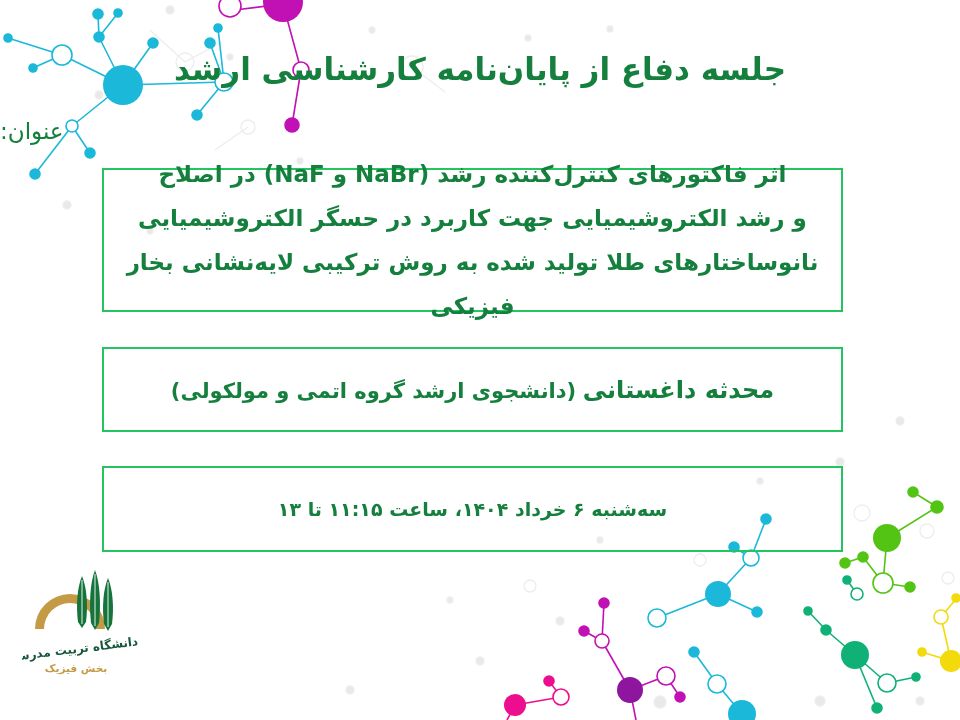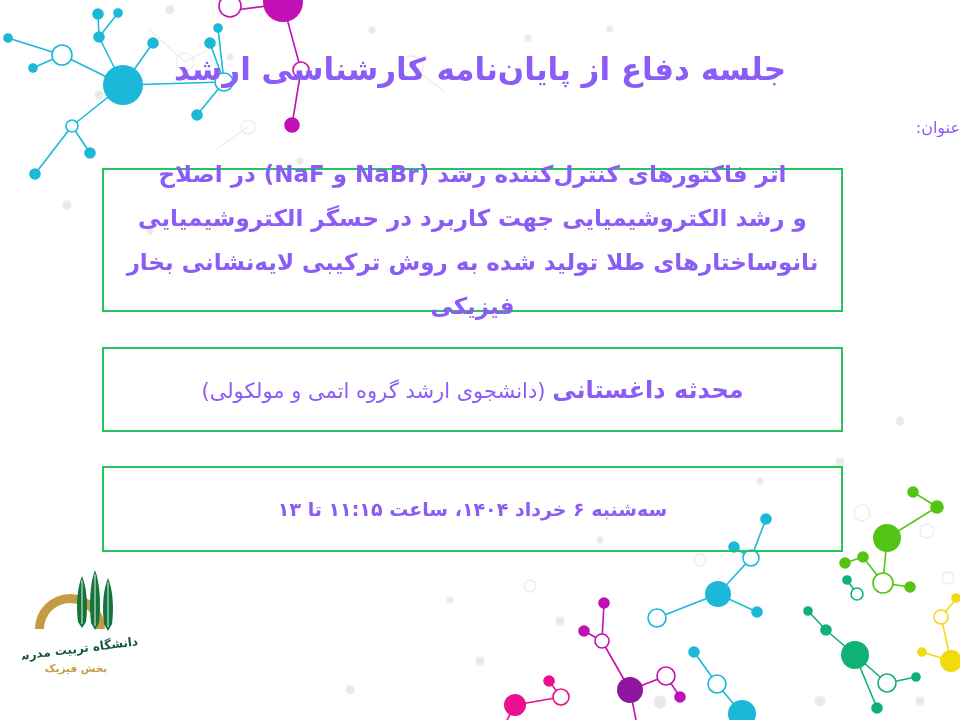--- a/index.html
+++ b/index.html
@@ -5,7 +5,7 @@
   html,body{margin:0;padding:0;background:#fff;}
   .slide{
     position:relative;width:960px;height:720px;background:#ffffff;overflow:hidden;
-    font-family:"DejaVu Sans",sans-serif;color:#8b5cf6;direction:rtl;
+    font-family:"DejaVu Sans",sans-serif;color:#15803d;direction:rtl;
   }
   .deco{position:absolute;inset:0;width:960px;height:720px;}
   .slide-title{

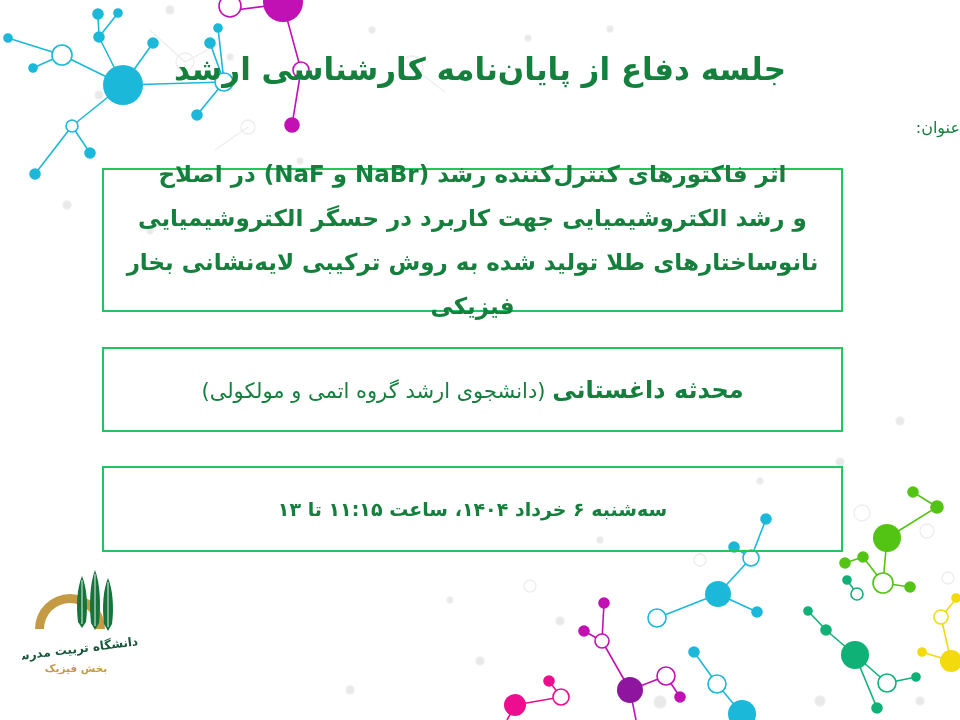--- a/index.html
+++ b/index.html
@@ -13,8 +13,8 @@
     font-size:31px;font-weight:bold;line-height:1.4;z-index:2;
   }
   .title-label{
-    position:absolute;top:118px;left:0;right:0;text-align:right;
-    font-size:16px;font-weight:normal;z-index:2;
+    position:absolute;top:118px;left:0;right:0;text-align:left;
+    font-size:23px;font-weight:normal;z-index:2;
   }
   .box{
     position:absolute;left:102px;width:741px;box-sizing:border-box;

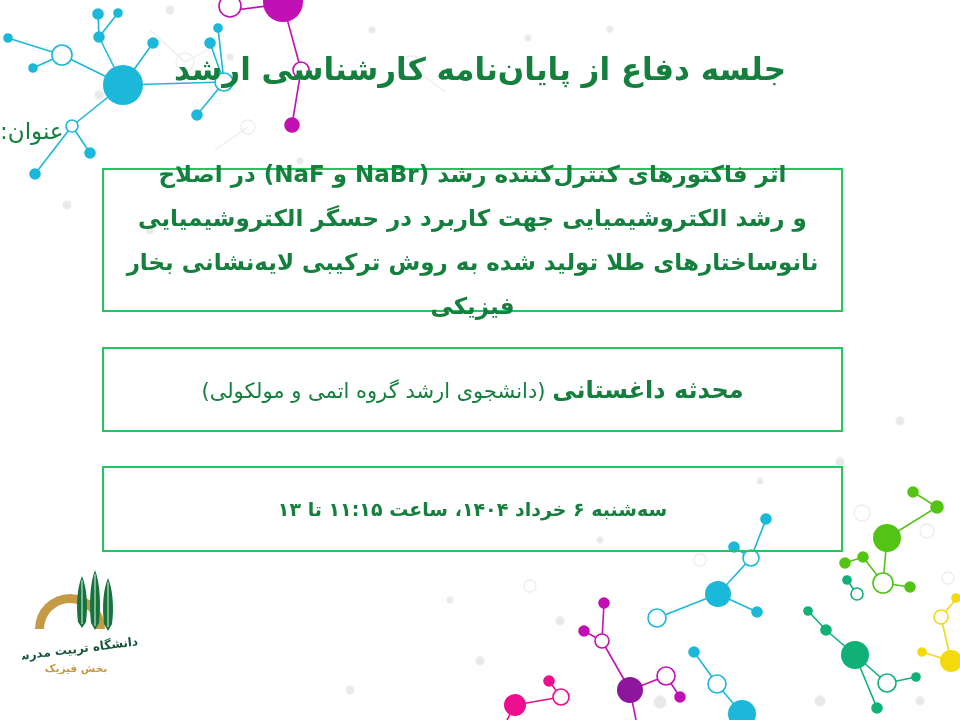--- a/index.html
+++ b/index.html
@@ -25,7 +25,7 @@
   .box-thesis{top:168px;height:144px;font-size:23px;font-weight:bold;line-height:44px;}
   .box-presenter{top:347px;height:85px;font-size:21px;}
   .box-presenter .name{font-size:24px;font-weight:bold;}
-  .box-presenter .affil{font-size:21px;font-weight:normal;}
+  .box-presenter .affil{font-size:21px;font-weight:bold;}
   .box-schedule{top:466px;height:86px;font-size:19px;font-weight:bold;line-height:38px;gap:16px;}
   .logo{position:absolute;left:22px;top:566px;z-index:2;}
 </style>

